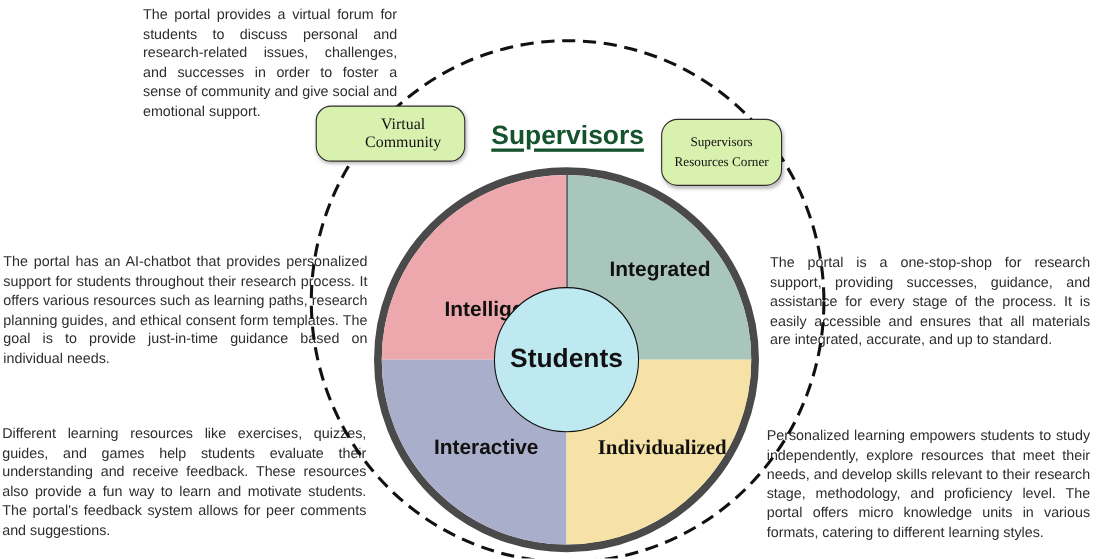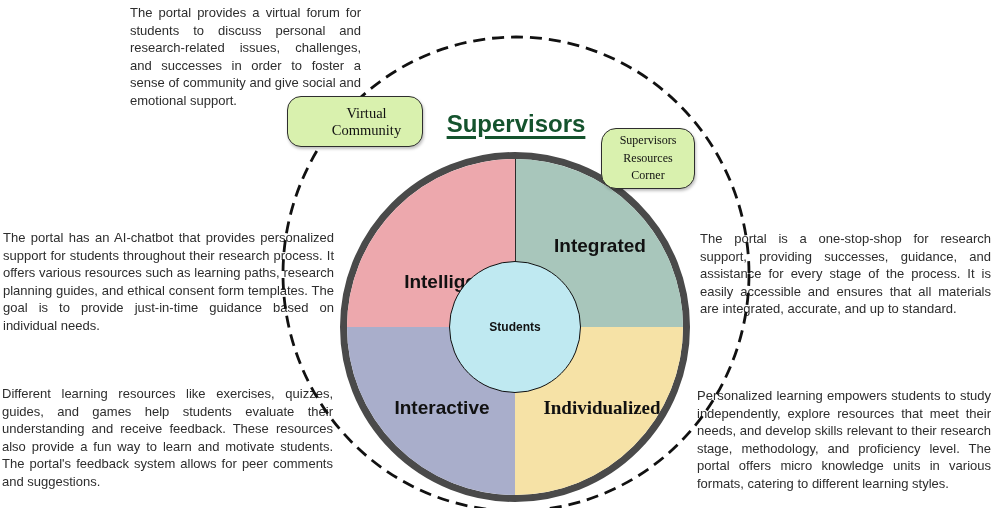--- a/index.html
+++ b/index.html
@@ -68,7 +68,7 @@
     box-shadow: 1px 2px 3px rgba(0,0,0,0.25);
   }
   .callout-vc  { left: 287px; top: 96px;  width: 136px; height: 51px; border-radius: 14px; font-size: 14.5px; padding-left: 23px; }
-  .callout-src { left: 601px; top: 128px; width: 94px;  height: 61px; border-radius: 15px; font-size: 12px; line-height: 1.45; padding: 2px 6px; }
+  .callout-src { left: 601px; top: 108px; width: 110px;  height: 61px; border-radius: 15px; font-size: 12px; line-height: 1.45; padding: 2px 6px; }
 
   
   .main-circle {

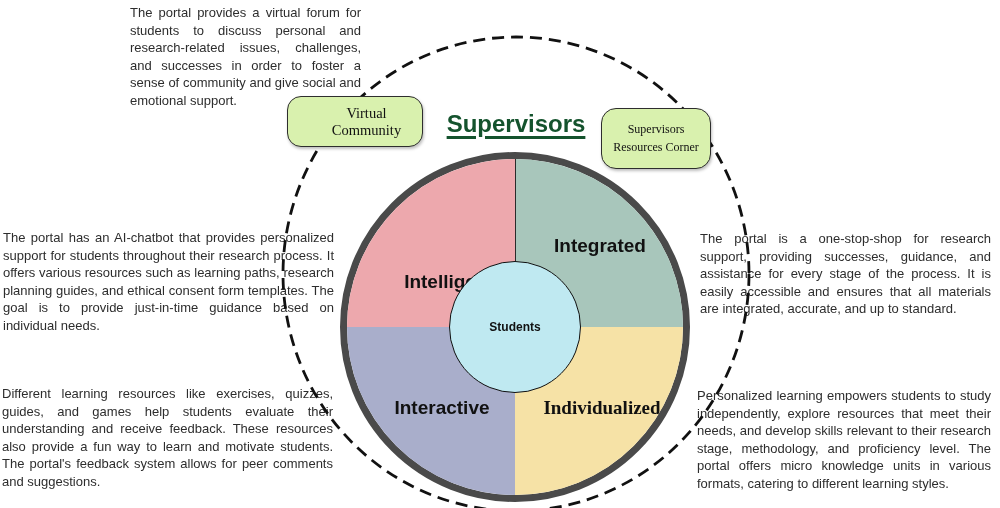--- a/index.html
+++ b/index.html
@@ -121,7 +121,7 @@
     z-index: 4;
   }
   .center-circle span {
-    font-size: 12px;
+    font-size: 24px;
     font-weight: bold;
     color: #111;
   }

